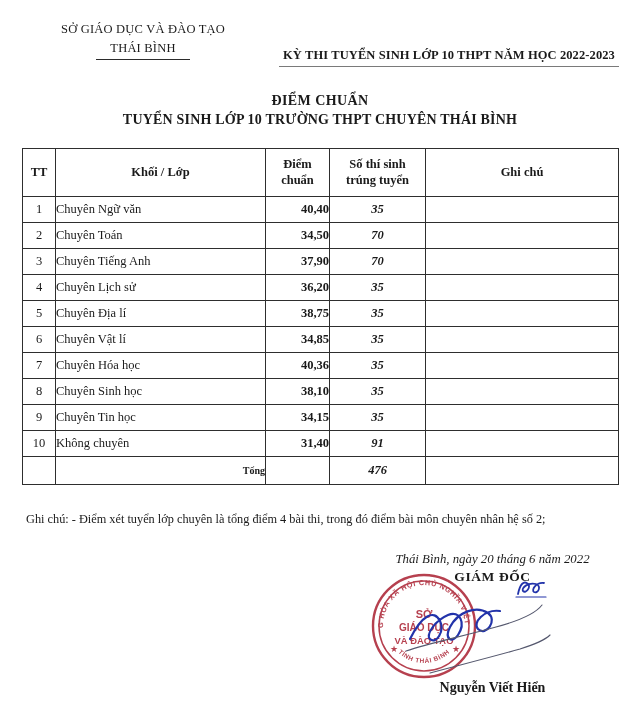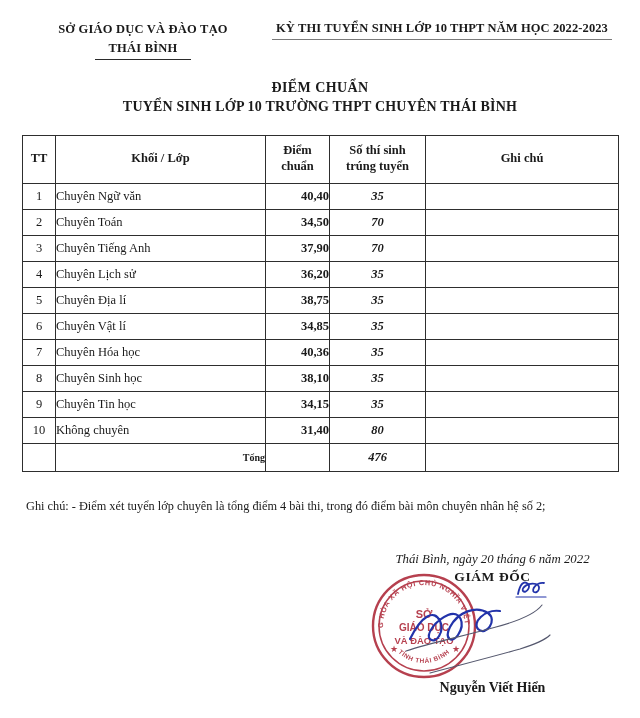--- a/index.html
+++ b/index.html
@@ -26,7 +26,7 @@
   .header-left {
     width: 258px;
     text-align: center;
-    font-weight: bold;
+    font-weight: normal;
     font-size: 12.5px;
     letter-spacing: 0.2px;
     line-height: 1.5;

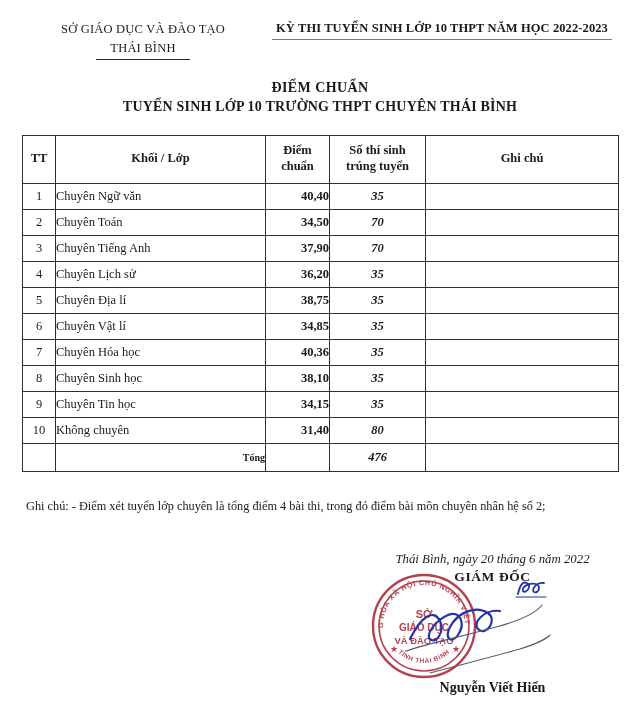--- a/index.html
+++ b/index.html
@@ -38,11 +38,12 @@
   }
   .header-right {
     flex: 1;
-    text-align: left;
+    text-align: center;
     font-weight: bold;
     font-size: 12.5px;
     letter-spacing: 0.1px;
     padding-top: 1px;
+    margin-top: 27px;
   }
   .header-right .exam-title {
     display: inline-block;

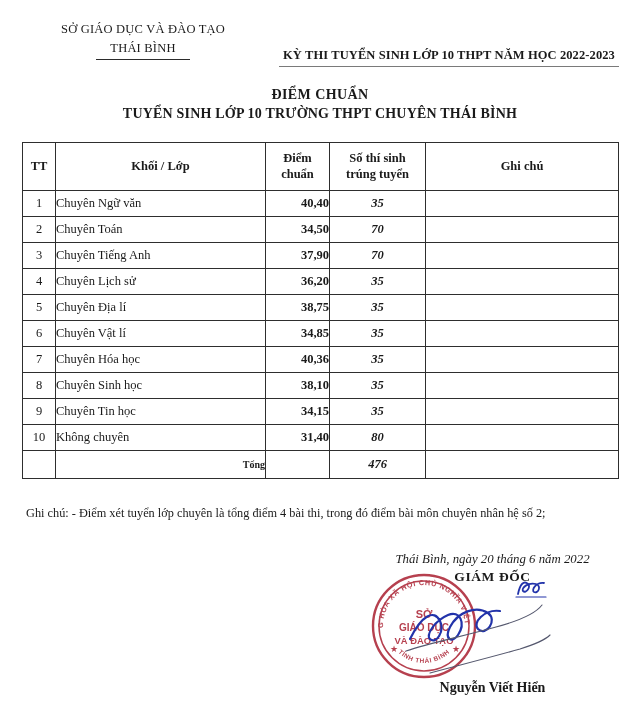--- a/index.html
+++ b/index.html
@@ -55,7 +55,7 @@
   .doc-title {
     text-align: center;
     font-weight: bold;
-    margin-top: 20px;
+    margin-top: 26px;
   }
   .doc-title .line1 {
     font-size: 14px;

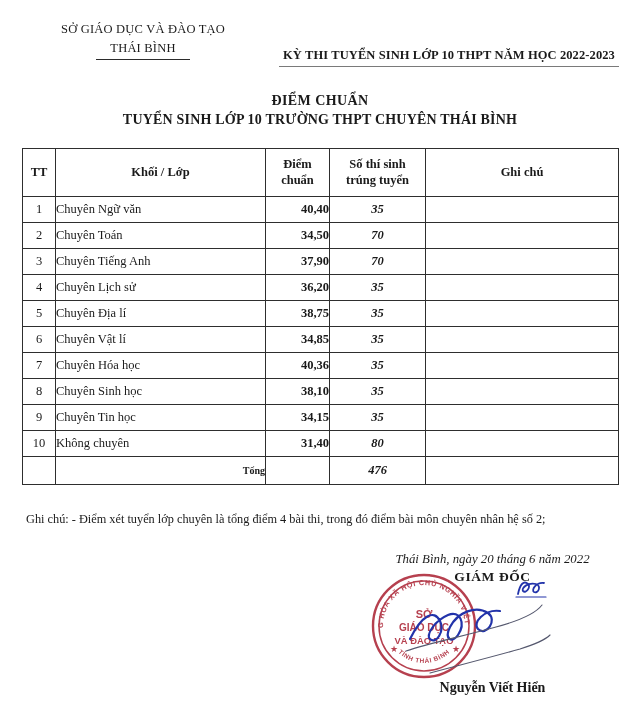--- a/index.html
+++ b/index.html
@@ -296,7 +296,7 @@
         <td class="tt">10</td>
         <td class="name">Không chuyên</td>
         <td class="score">31,40</td>
-        <td class="count">80</td>
+        <td class="count">91</td>
         <td class="note"></td>
       </tr>
       <tr class="total-row">

